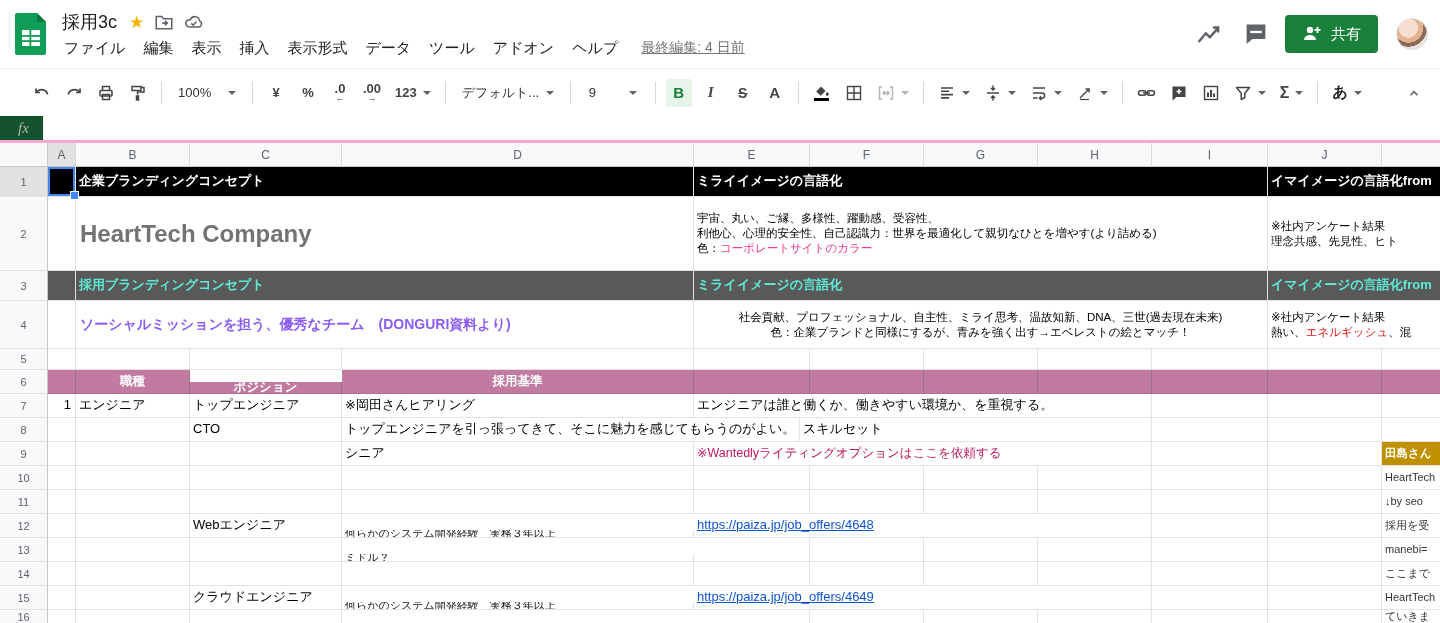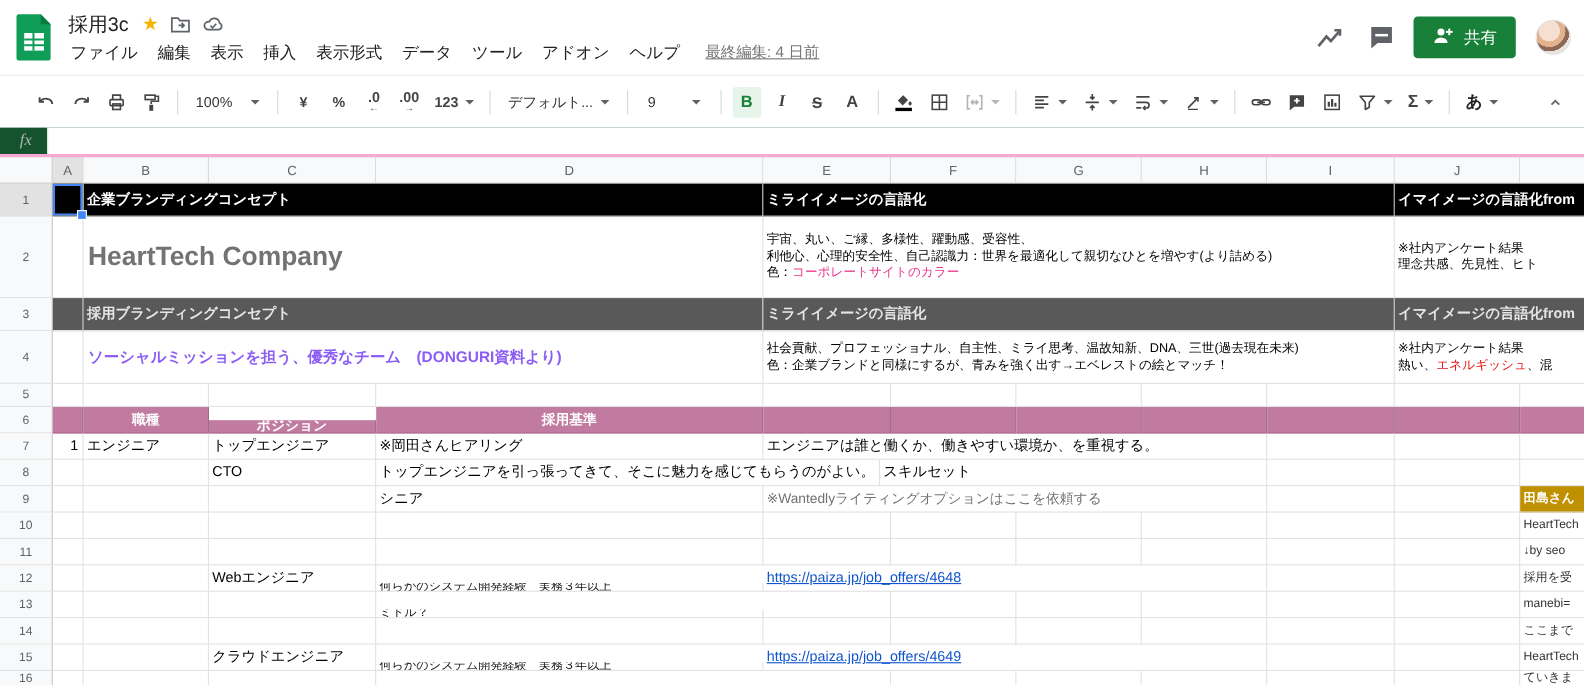--- a/index.html
+++ b/index.html
@@ -76,7 +76,7 @@
   .blacksel { background:#000; box-shadow:inset 0 0 0 2px #4285f4; overflow:visible; z-index:4; }
   .blacksel::after { content:""; position:absolute; right:-4px; bottom:-4px; width:7px; height:7px;
     background:#4285f4; border:1px solid #fff; }
-  .greybar { background:#595959; color:#e5e5e5; font-weight:bold; }
+  .greybar { background:#595959; color:#5eead4; font-weight:bold; }
   .pink { background:#c27ba0; border-right-color:rgba(90,90,90,.35); border-bottom-color:#b06d92; }
   .pinkhdr { background:#c27ba0; border-right-color:rgba(90,90,90,.35); border-bottom-color:#b06d92;
     color:#fff; font-weight:bold; align-items:center; font-size:12.5px; }

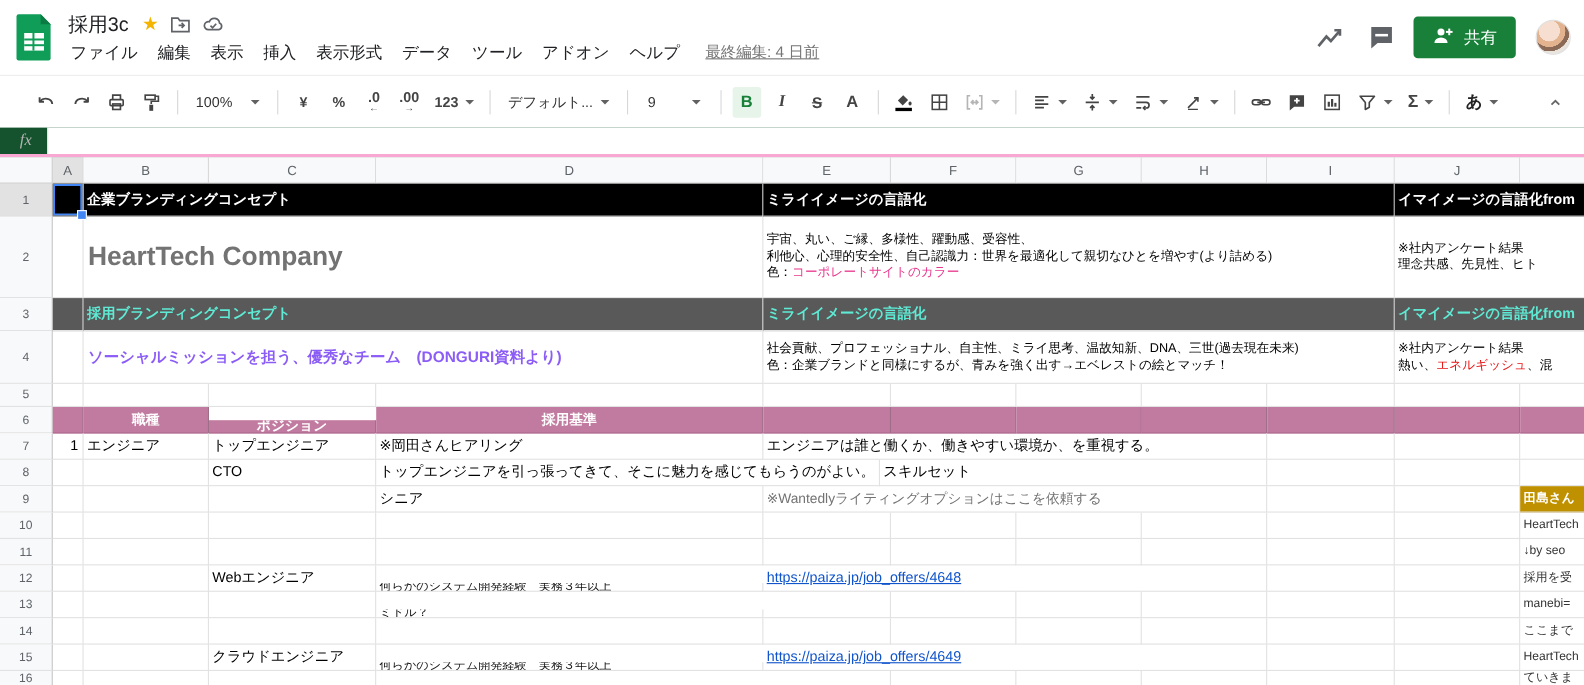--- a/index.html
+++ b/index.html
@@ -389,7 +389,7 @@
       <div class="gutter">4</div>
       <div class="cell" style="width: 28px;"></div>
       <div class="cell concept" style="width: 618px;">ソーシャルミッションを担う、優秀なチーム　(DONGURI資料より)</div>
-      <div class="cell multi" style="width: 574px;">
+      <div class="cell multi" style="width: 574px; align-items: center;">
         <div class="ln">社会貢献、プロフェッショナル、自主性、ミライ思考、温故知新、DNA、三世(過去現在未来)</div>
         <div class="ln">色：企業ブランドと同様にするが、青みを強く出す→エベレストの絵とマッチ！</div>
       </div>

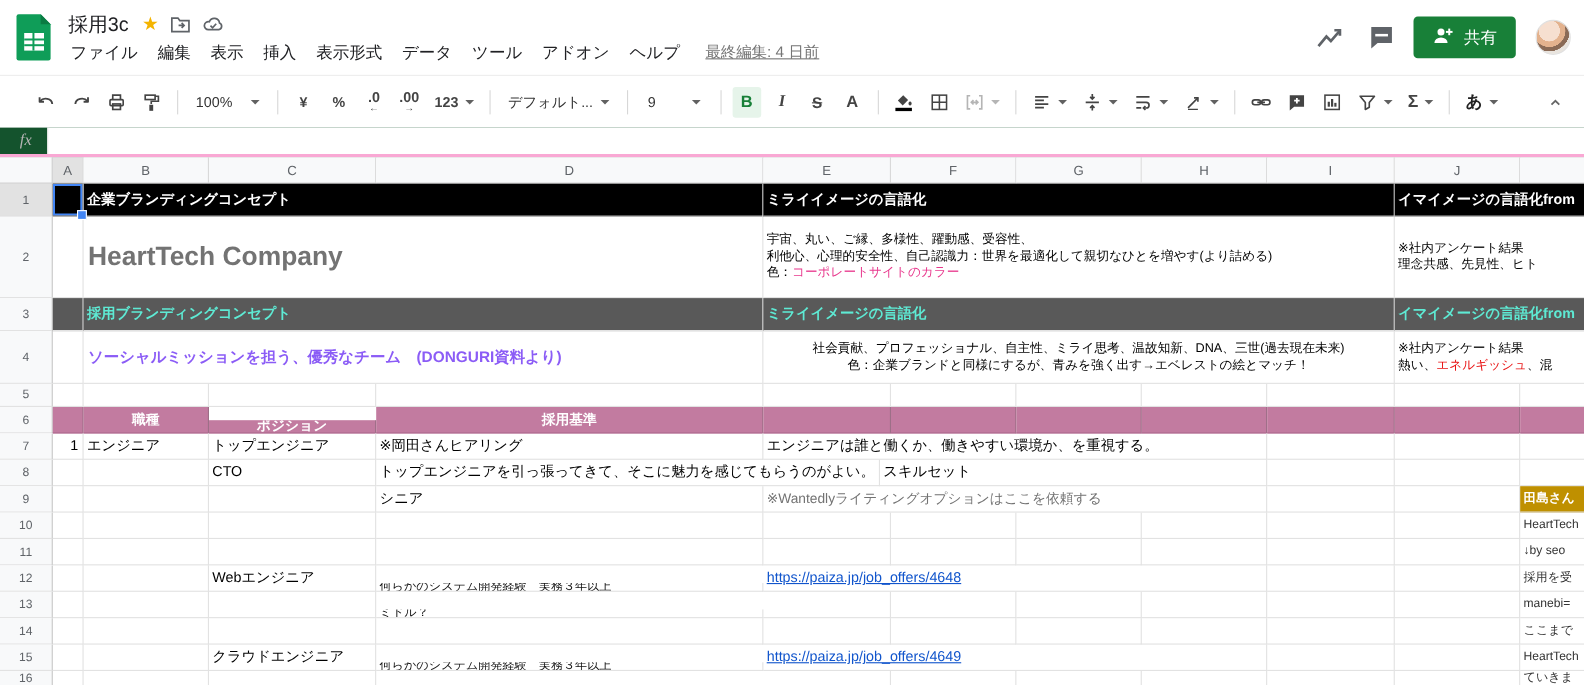--- a/index.html
+++ b/index.html
@@ -83,7 +83,7 @@
   .title { font-size:24px; font-weight:bold; color:#737373; padding-left:4px; }
   .concept { font-size:14px; font-weight:bold; color:#8b5cf6; padding-left:4px; }
   .multi { font-size:11.5px; line-height:15px; }
-  .muted { color:#737373; font-size:12.5px; }
+  .muted { color:#be185d; font-size:12.5px; }
   .link { color:#1155cc; text-decoration:underline; }
   .small { font-size:11px; color:#111;margin-top:16px; }
   .num { align-items:flex-end; padding-right:4px; }

